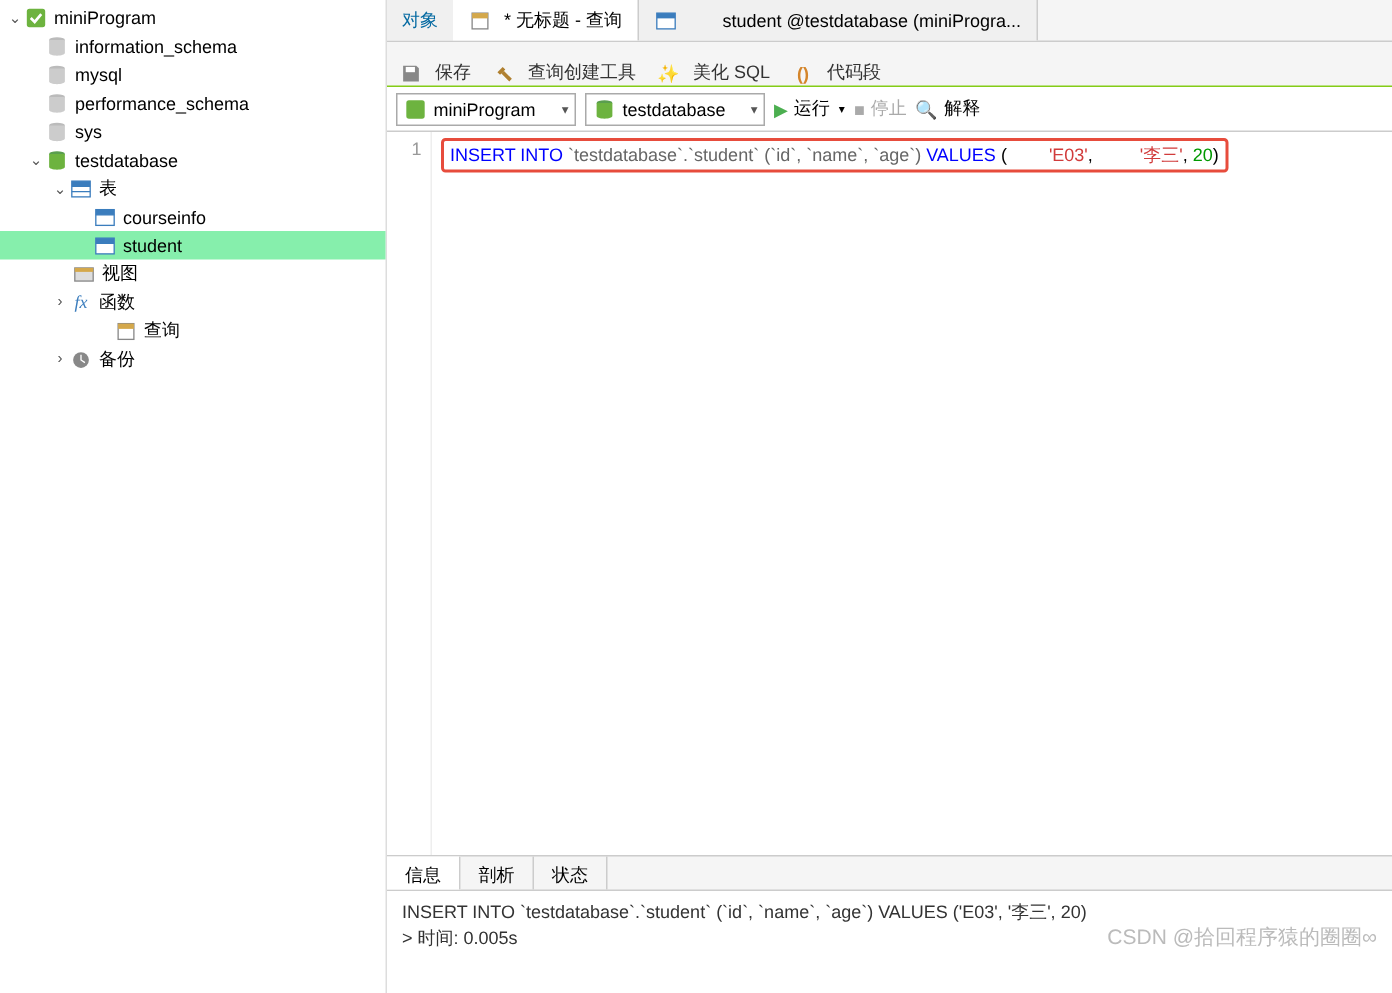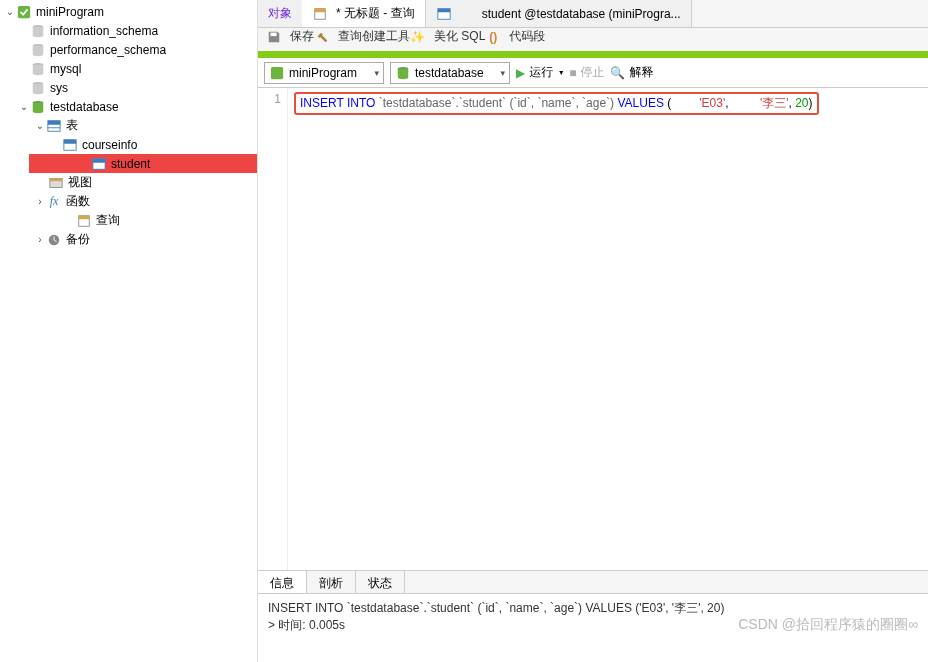--- a/index.html
+++ b/index.html
@@ -14,7 +14,7 @@
 .content { flex:1; display:flex; flex-direction:column; min-width:0; }
 .tabs { height:28px; display:flex; border-bottom:1px solid #ccc; background:#f5f5f5; }
 .tab { display:flex; align-items:center; padding:0 10px; border-right:1px solid #ccc; background:#fff; gap:4px; max-width:300px; }
-.tab.dim { background:#f0f0f0; color:#6d28d9; border-right:none; }
+.tab.dim { background:#f0f0f0; color:#0369a1; border-right:none; }
 .tab.inactive { background:#f0f0f0;gap:26px; }
 .toolbar { height:30px; display:flex; align-items:flex-start; border-bottom:7px solid #84cc16; background:#f5f5f5; padding:0 8px; }
 .toolbar-btn { display:flex; align-items:center; gap:4px; cursor:pointer; color:#333; }

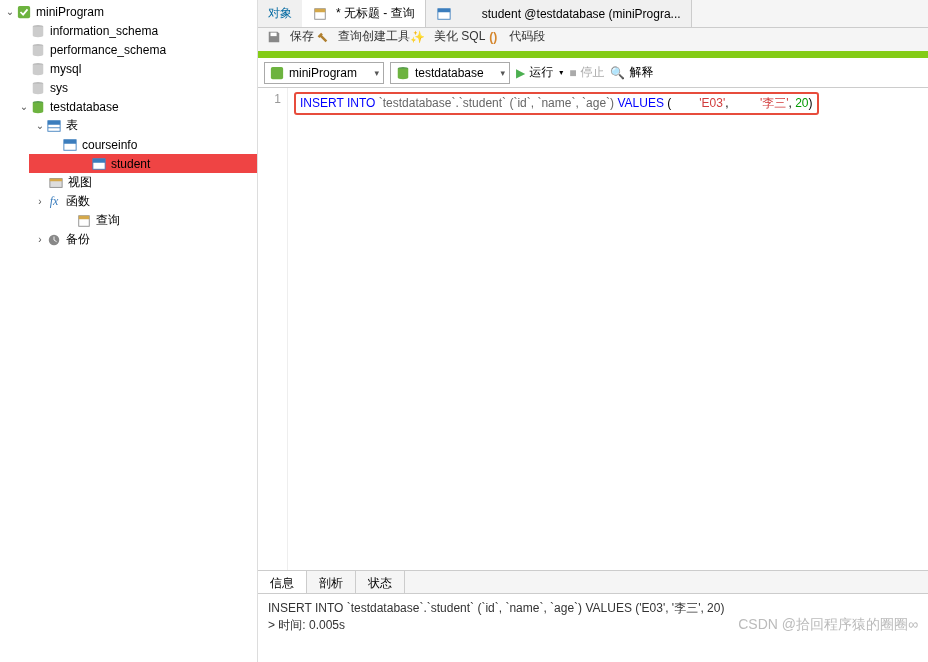--- a/index.html
+++ b/index.html
@@ -16,7 +16,7 @@
 .tab { display:flex; align-items:center; padding:0 10px; border-right:1px solid #ccc; background:#fff; gap:4px; max-width:300px; }
 .tab.dim { background:#f0f0f0; color:#0369a1; border-right:none; }
 .tab.inactive { background:#f0f0f0;gap:26px; }
-.toolbar { height:30px; display:flex; align-items:flex-start; border-bottom:7px solid #84cc16; background:#f5f5f5; padding:0 8px; }
+.toolbar { height:30px; display:flex; align-items:flex-end; border-bottom:1px solid #84cc16; background:#f5f5f5; padding:0 8px; gap:14px; }
 .toolbar-btn { display:flex; align-items:center; gap:4px; cursor:pointer; color:#333; }
 .selectors { height:30px; display:flex; align-items:center; border-bottom:1px solid #ccc; background:#fff; padding:0 6px; gap:6px; }
 .dropdown { border:1px solid #aaa; height:22px; display:flex; align-items:center; padding:0 4px; min-width:120px; background:#fff; }

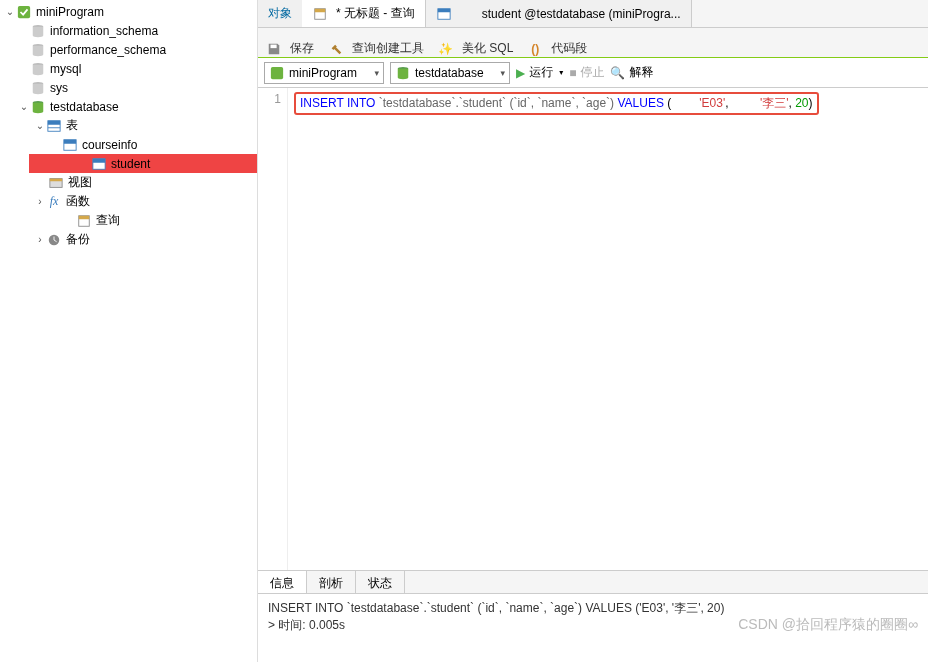--- a/index.html
+++ b/index.html
@@ -67,16 +67,16 @@
             <path d="M2 3v10c0 1.1 2.7 2 6 2s6-.9 6-2V3" fill="#ccc"></path>
           </svg>
         </span>
+        <span>mysql</span>
+      </div>
+    <div class="tree-item" style="padding-left:30px">
+        <span class="ico">
+          <svg viewBox="0 0 16 16">
+            <ellipse cx="8" cy="3" rx="6" ry="2" fill="#bbb"></ellipse>
+            <path d="M2 3v10c0 1.1 2.7 2 6 2s6-.9 6-2V3" fill="#ccc"></path>
+          </svg>
+        </span>
         <span>performance_schema</span>
-      </div>
-    <div class="tree-item" style="padding-left:30px">
-        <span class="ico">
-          <svg viewBox="0 0 16 16">
-            <ellipse cx="8" cy="3" rx="6" ry="2" fill="#bbb"></ellipse>
-            <path d="M2 3v10c0 1.1 2.7 2 6 2s6-.9 6-2V3" fill="#ccc"></path>
-          </svg>
-        </span>
-        <span>mysql</span>
       </div>
     <div class="tree-item" style="padding-left:30px">
         <span class="ico">

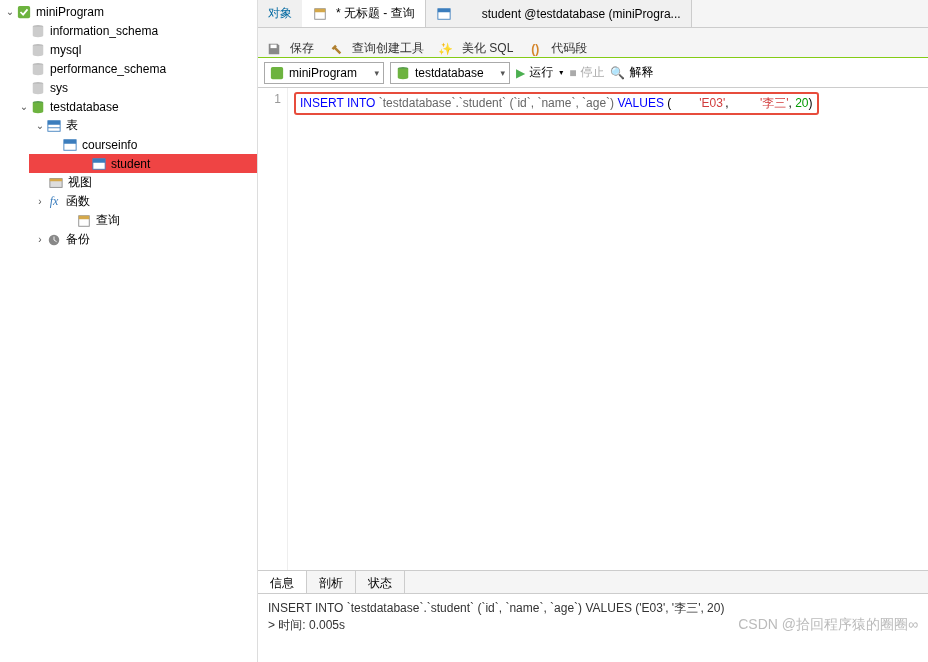--- a/index.html
+++ b/index.html
@@ -7,7 +7,7 @@
 .main { display:flex; flex:1; min-height:0; }
 .sidebar { width:258px; border-right:1px solid #ddd; background:#fff; padding-top:2px; }
 .tree-item { display:flex; align-items:center; height:19px; padding-left:4px; cursor:pointer; }
-.tree-item.selected { background:#ef4444;margin-left:29px; }
+.tree-item.selected { background:#86efac; }
 .chev { width:12px; display:inline-flex; justify-content:center; color:#555; font-size:10px; }
 .ico { width:16px; height:16px; margin-right:4px; display:inline-flex; align-items:center; justify-content:center; }
 .ico svg { width:14px; height:14px; }

